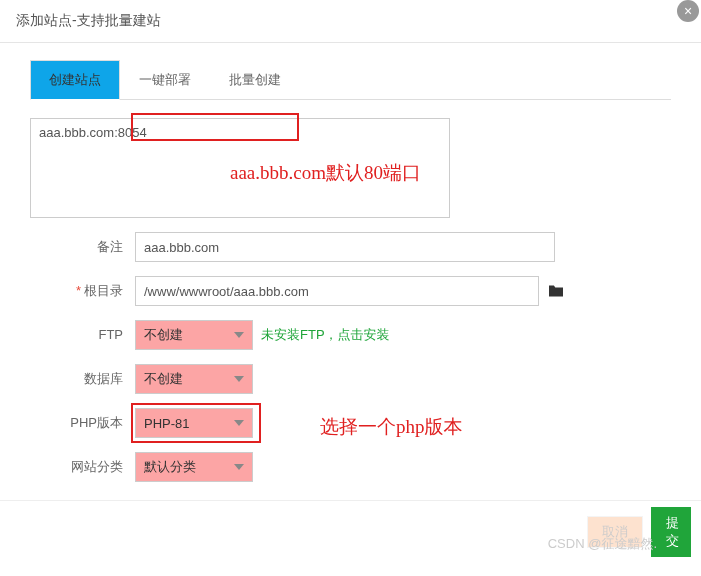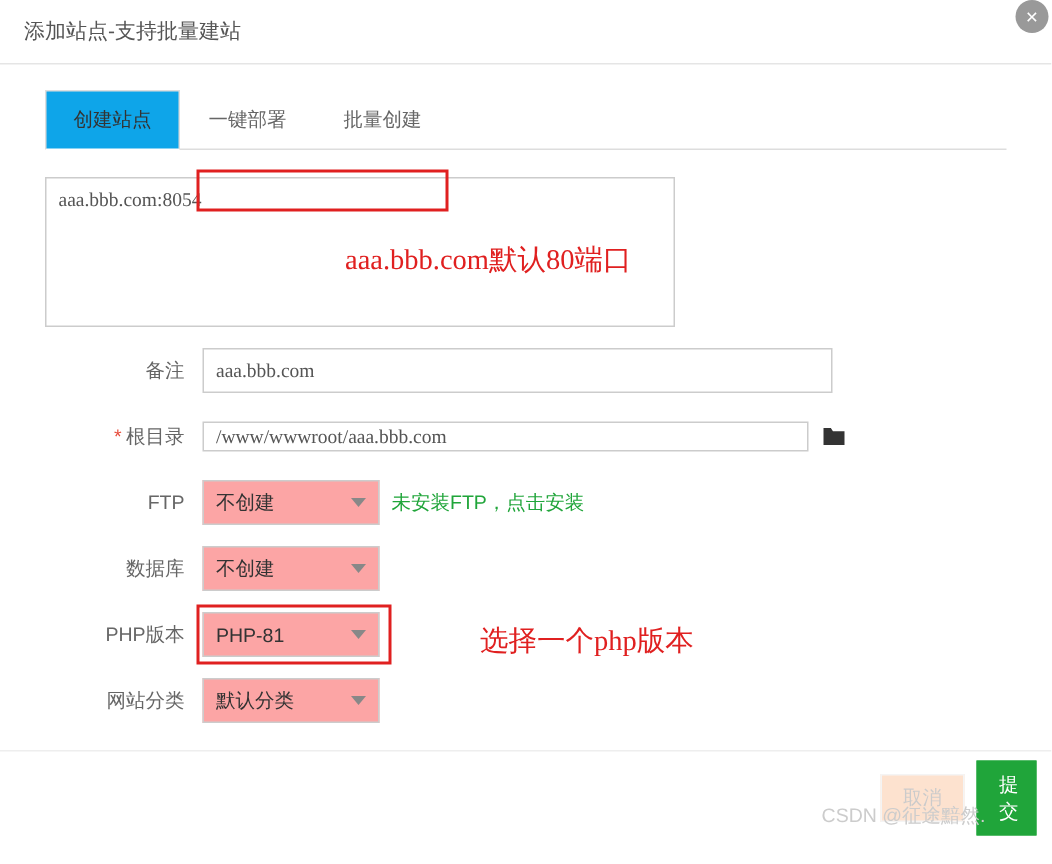--- a/index.html
+++ b/index.html
@@ -16,7 +16,7 @@
     .label { width: 105px; text-align: right; padding-right: 12px; color: #666; font-size: 13px; line-height: 30px; }
     .req { color: #e74c3c; margin-right: 3px; }
     .control { flex: 1; display: flex; align-items: center; gap: 8px; }
-    textarea, input[type=text] { border: 1px solid #ccc; padding: 6px 8px; font-size: 13px; color: #555; font-family: Liberation Serif, serif; }
+    textarea, input[type=text] { border: 1px solid #ccc; padding: 6px 8px; font-size: 13px; color: #555; font-family: Liberation Sans, sans-serif; }
     textarea { width: 420px; height: 100px; resize: none; }
     input.full { width: 420px; height: 30px; }
     input.root { width: 404px; height: 20px; }

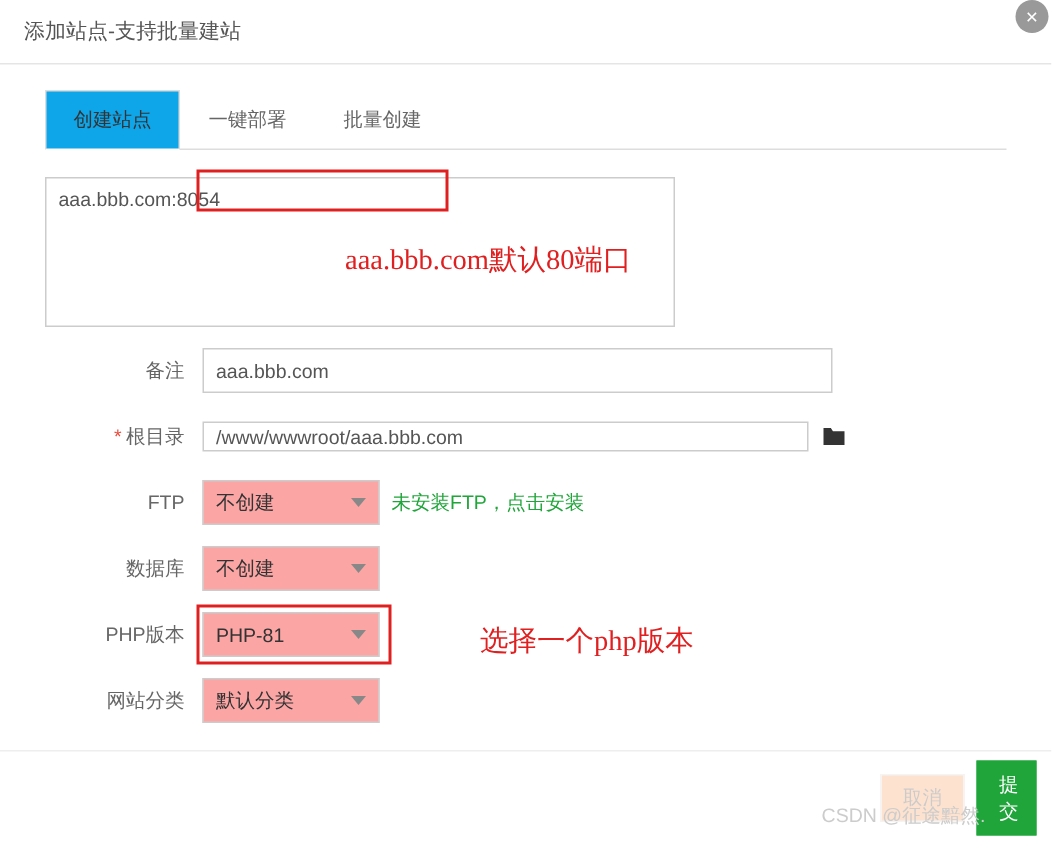--- a/index.html
+++ b/index.html
@@ -11,7 +11,7 @@
     .tab { padding: 10px 18px; cursor: pointer; color: #666; border: 1px solid transparent; border-bottom: none; position: relative; top: 1px; }
     .tab.active { border-color: #ddd; background: #0ea5e9; color: #333; border-bottom: 1px solid #fff; }
     .form { padding: 18px 0 0 0; }
-    .row { display: flex; align-items: center; margin-bottom: 14px; position: relative; }
+    .row { display: flex; align-items: flex-end; margin-bottom: 14px; position: relative; }
     .row.top { align-items: flex-start; }
     .label { width: 105px; text-align: right; padding-right: 12px; color: #666; font-size: 13px; line-height: 30px; }
     .req { color: #e74c3c; margin-right: 3px; }

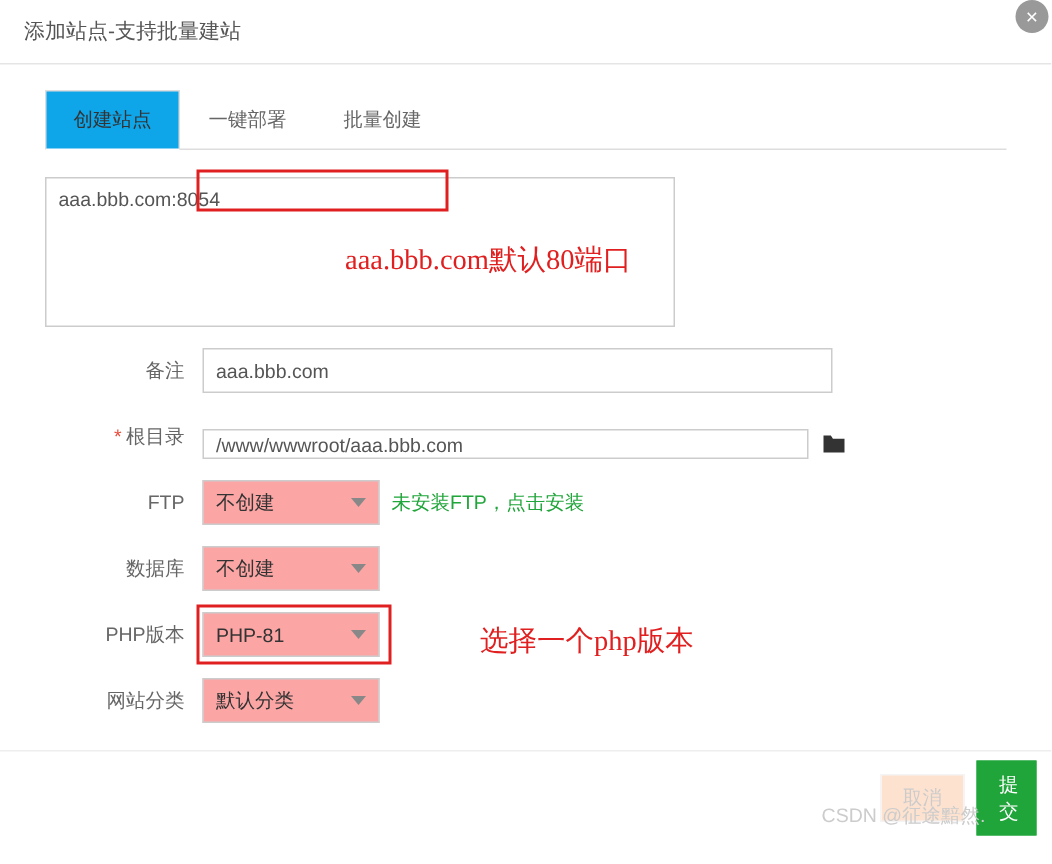--- a/index.html
+++ b/index.html
@@ -19,7 +19,7 @@
     textarea, input[type=text] { border: 1px solid #ccc; padding: 6px 8px; font-size: 13px; color: #555; font-family: Liberation Sans, sans-serif; }
     textarea { width: 420px; height: 100px; resize: none; }
     input.full { width: 420px; height: 30px; }
-    input.root { width: 404px; height: 20px; }
+    input.root { width: 404px; height: 30px; }
     .select { border: 1px solid #ccc; height: 30px; width: 118px; display: flex; align-items: center; justify-content: space-between; padding: 0 8px; cursor: pointer; background: #fca5a5; }
     .caret { width: 0; height: 0; border-left: 5px solid transparent; border-right: 5px solid transparent; border-top: 6px solid #888; }
     .folder-icon { width: 18px; height: 14px; cursor: pointer; }

